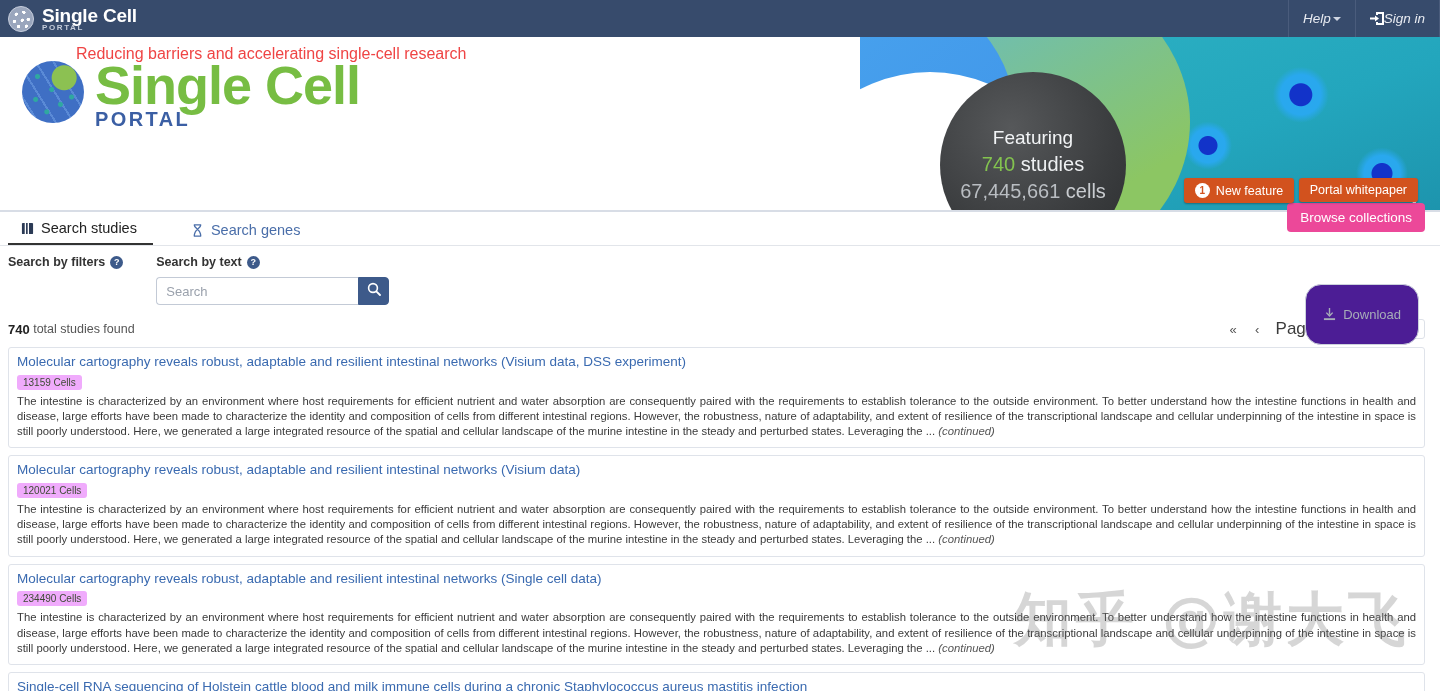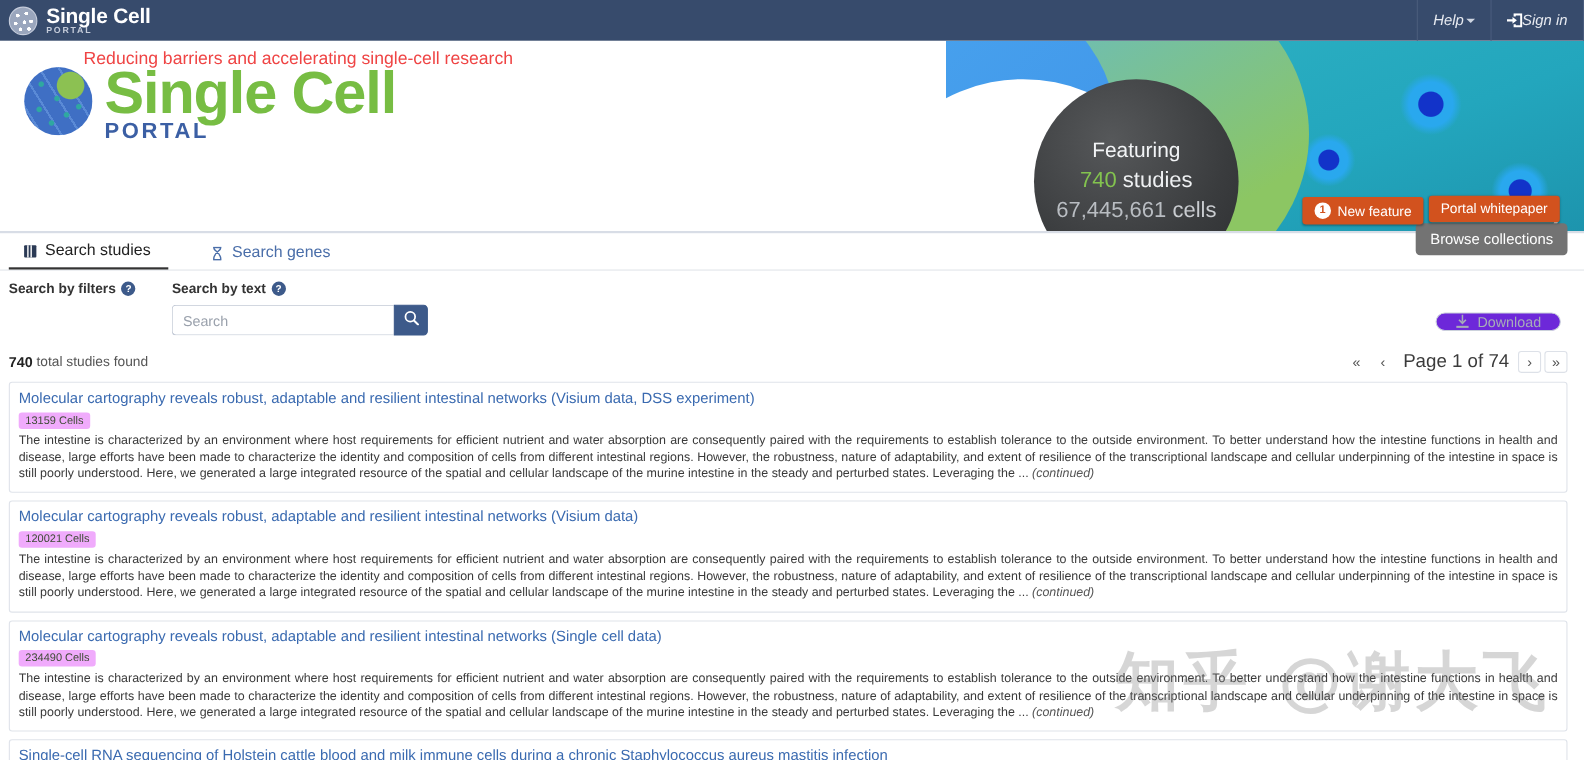--- a/index.html
+++ b/index.html
@@ -162,7 +162,7 @@
   .tab.active { color: #222; border-bottom: 2px solid #333; }
   .browse-btn {
     position: absolute; right: 15px; top: -9px;
-    background: #737373; color: #fff; font-size: 13.5px;
+    background: #ec4899; color: #fff; font-size: 13.5px;
     padding: 7px 13px; border-radius: 4px; cursor: pointer;
   }
 

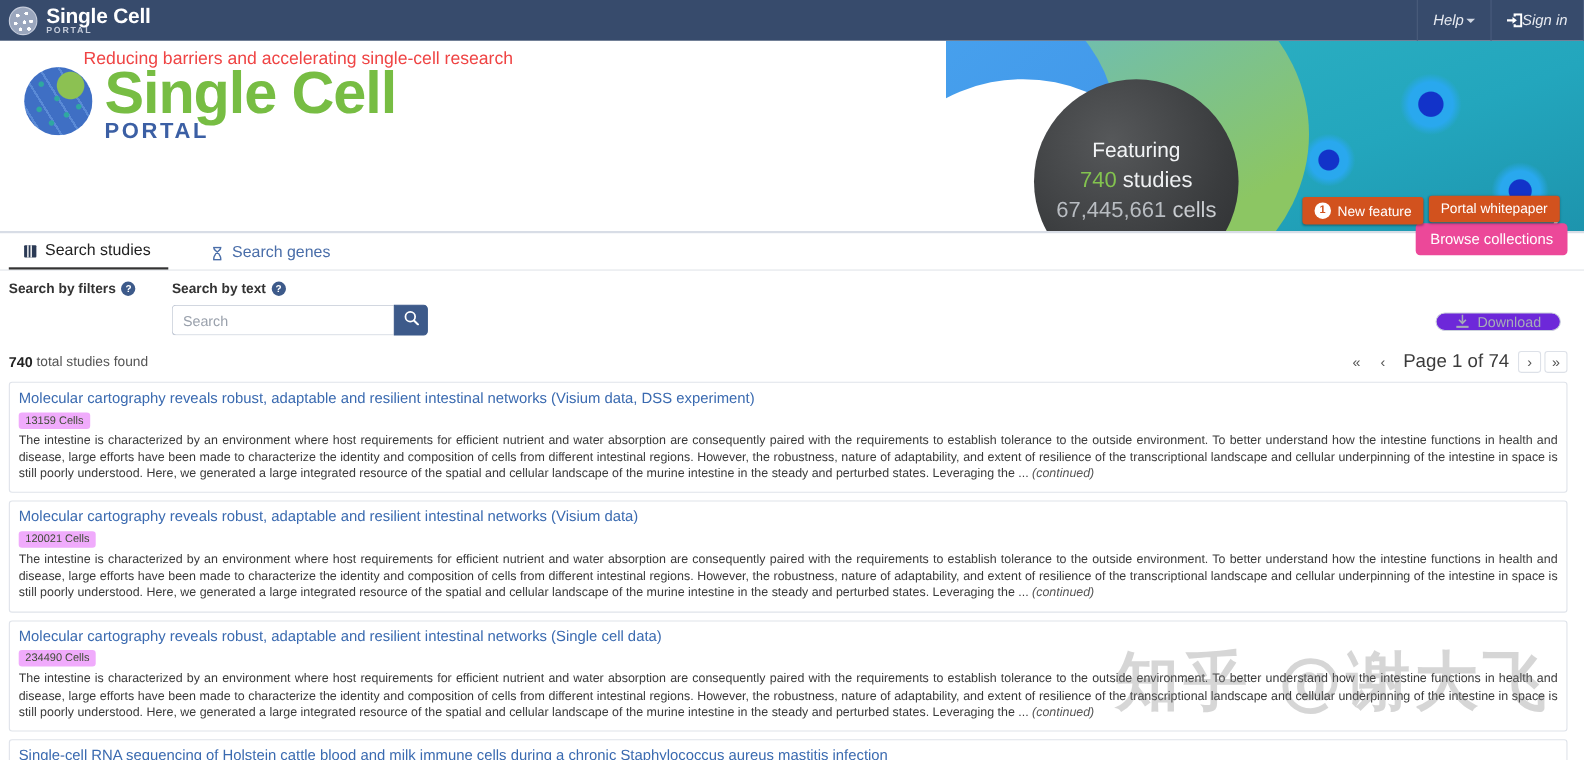--- a/index.html
+++ b/index.html
@@ -197,8 +197,8 @@
   }
   .dl-btn {
     position: absolute; right: 21px; top: 38px;
-    border: 1px solid #ccd2dc; border-radius: 16px; background: #6d28d9;
-    color: #a7adb8; font-size: 13px; padding: 0 17px; cursor: pointer;
+    border: 1px solid #ccd2dc; border-radius: 16px; background: #4c1d95;
+    color: #a7adb8; font-size: 13px; padding: 22px 17px; cursor: pointer;
     display: flex; align-items: center; gap: 7px;
   }
 

